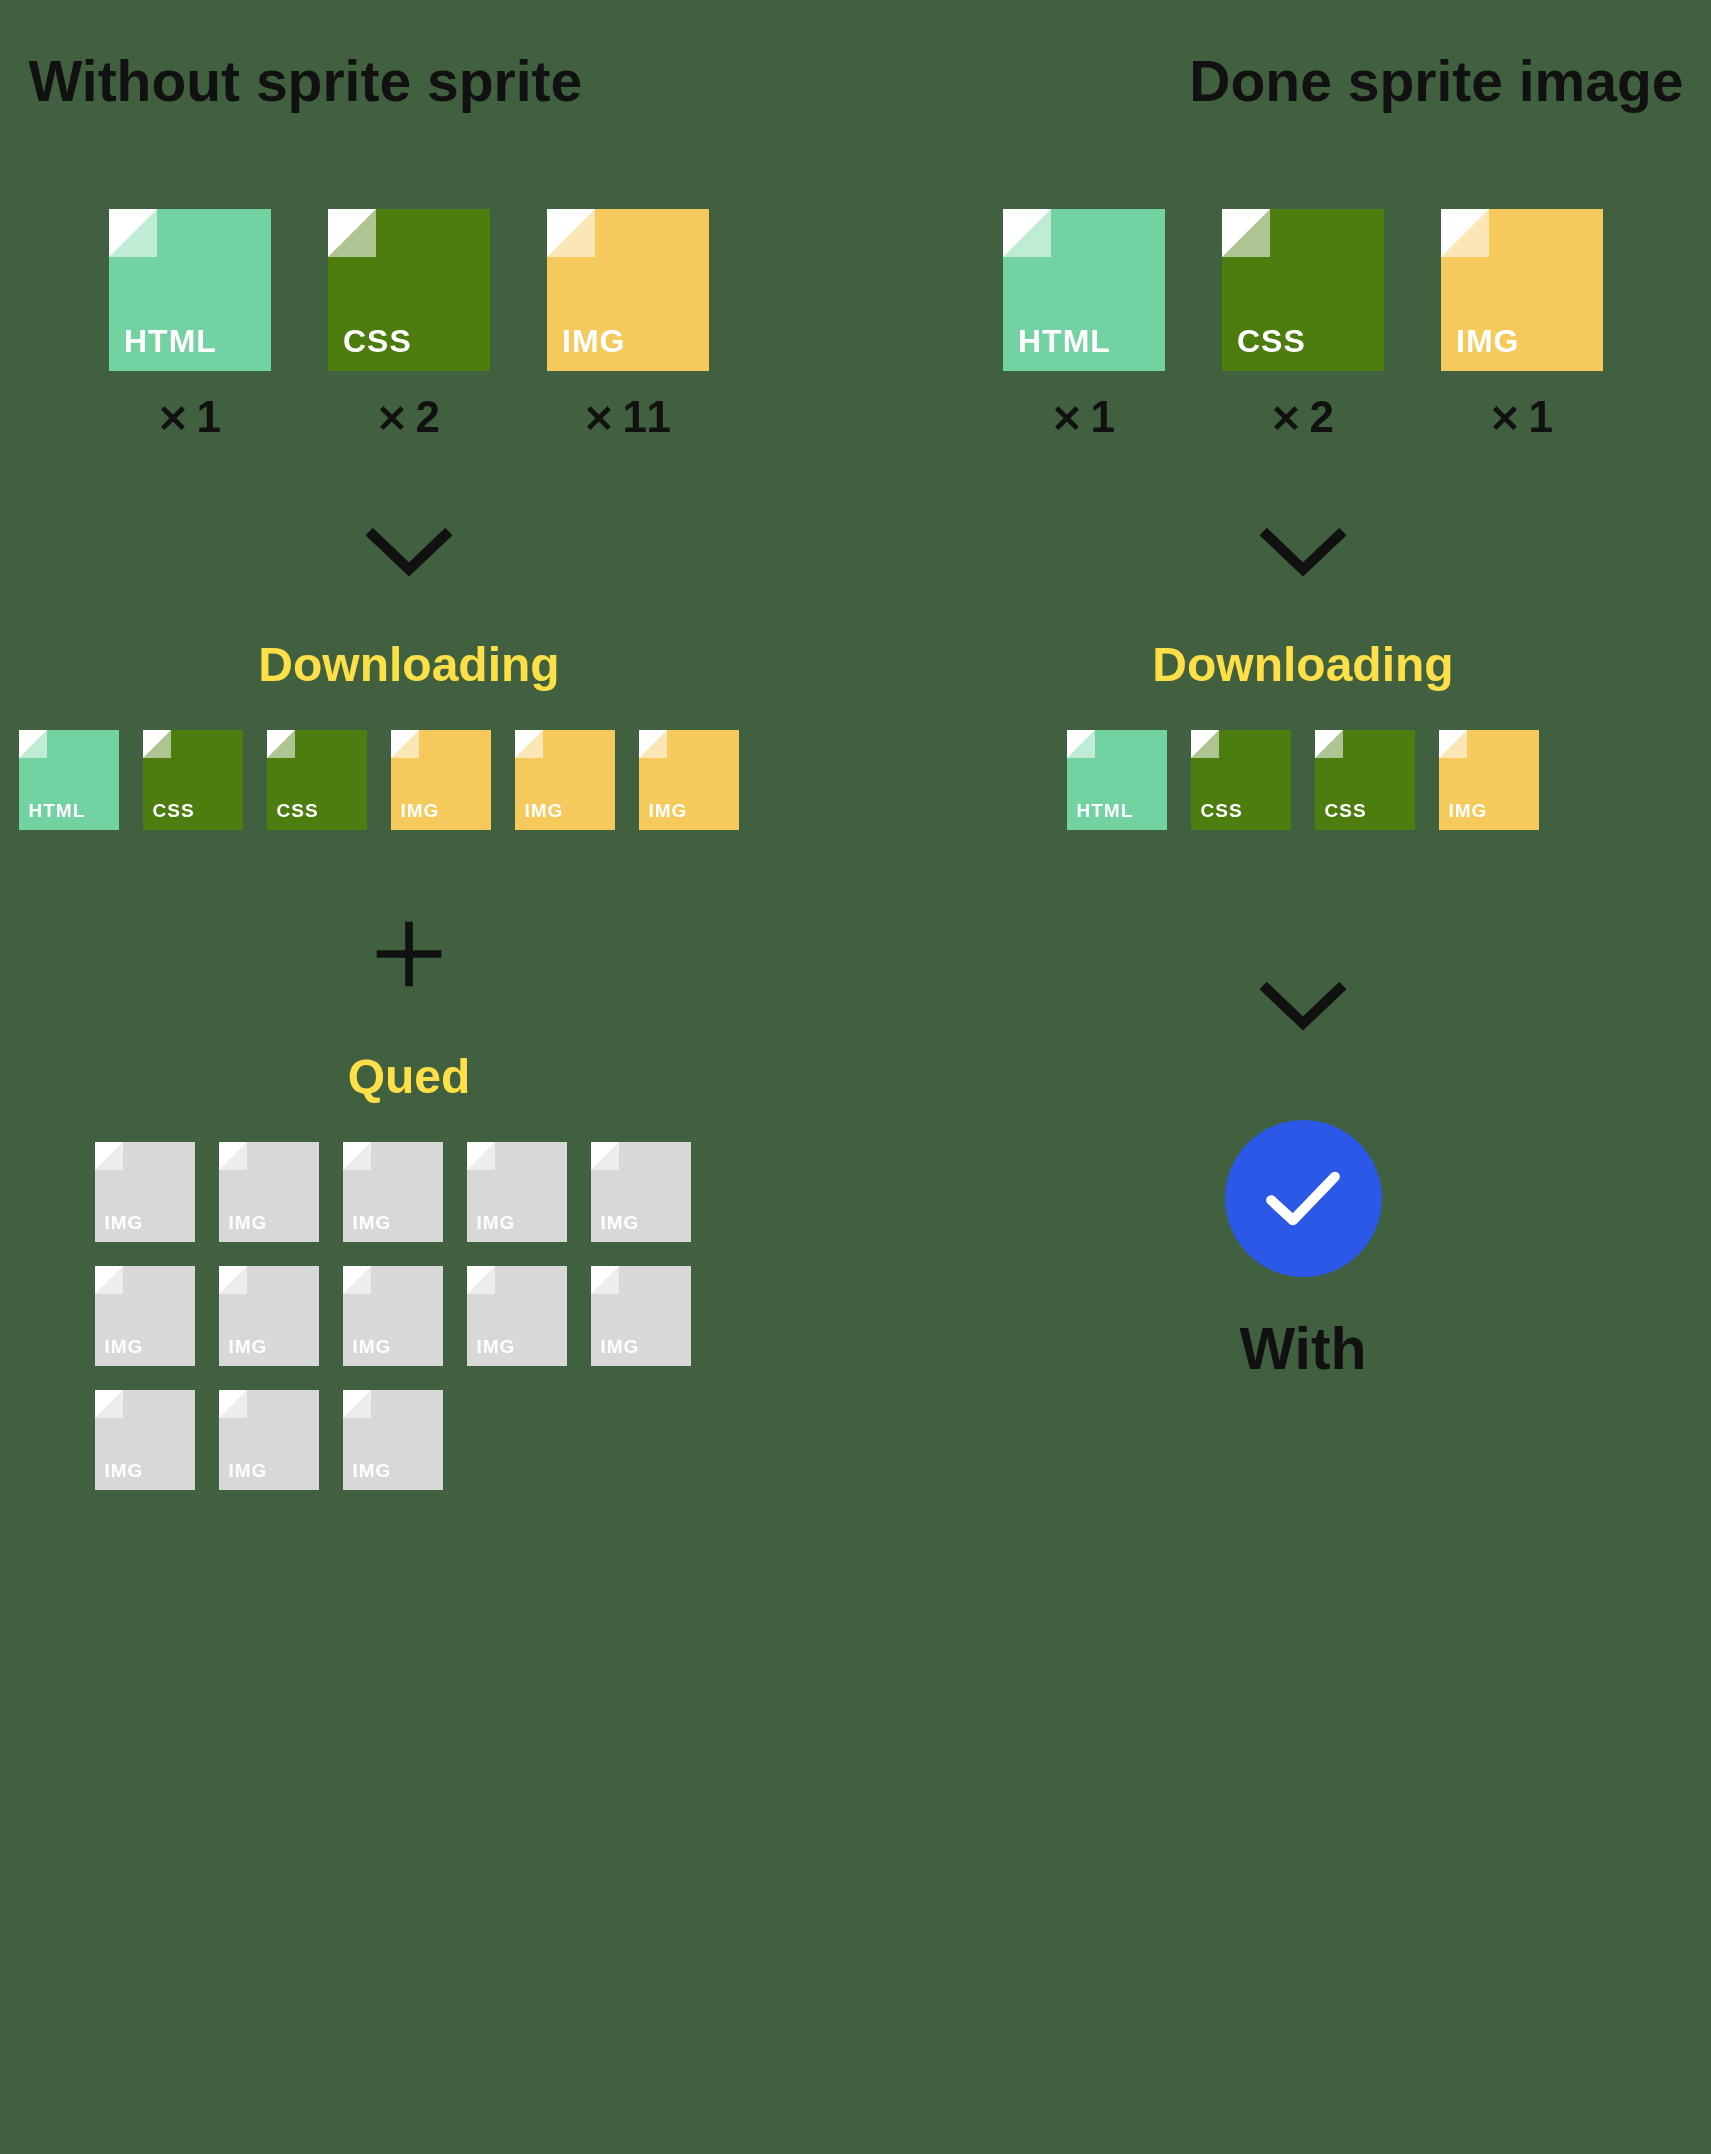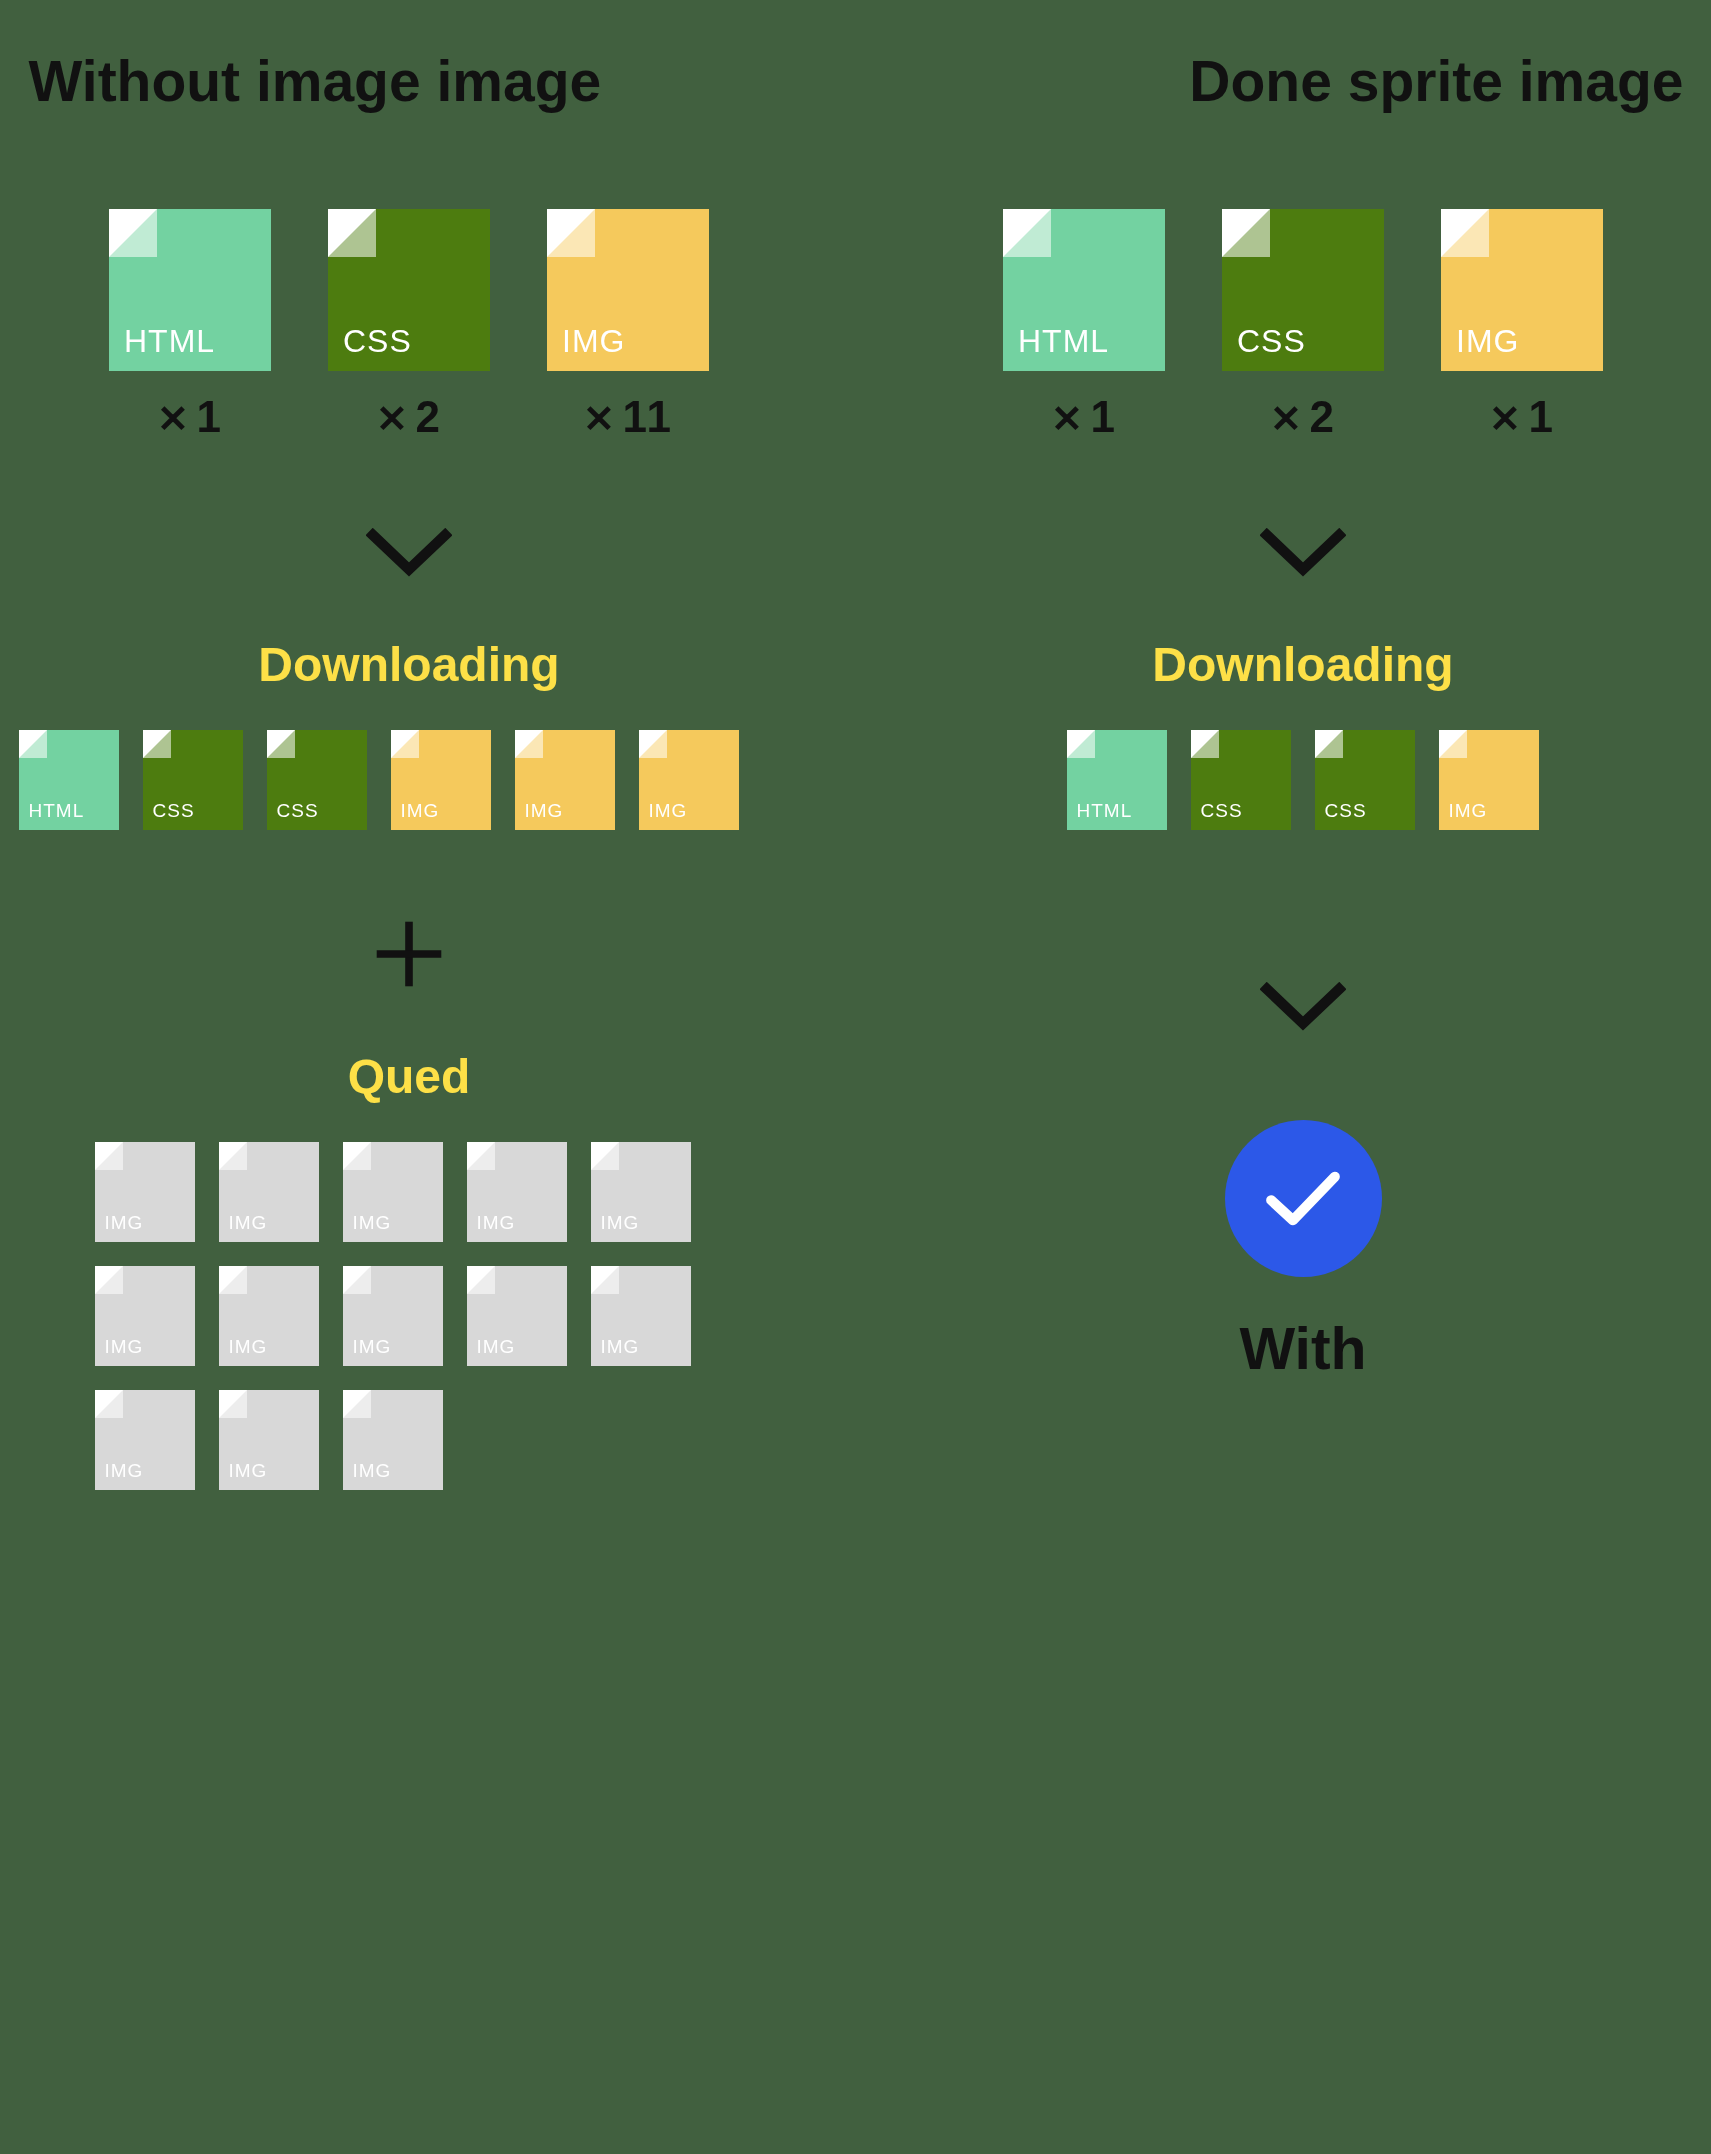--- a/index.html
+++ b/index.html
@@ -135,7 +135,7 @@
 <div class="diagram">
 
   <div class="column">
-    <div class="col-title">Without image image</div>
+    <div class="col-title">Without sprite sprite</div>
 
     <div class="file-row">
       <div class="file-block">

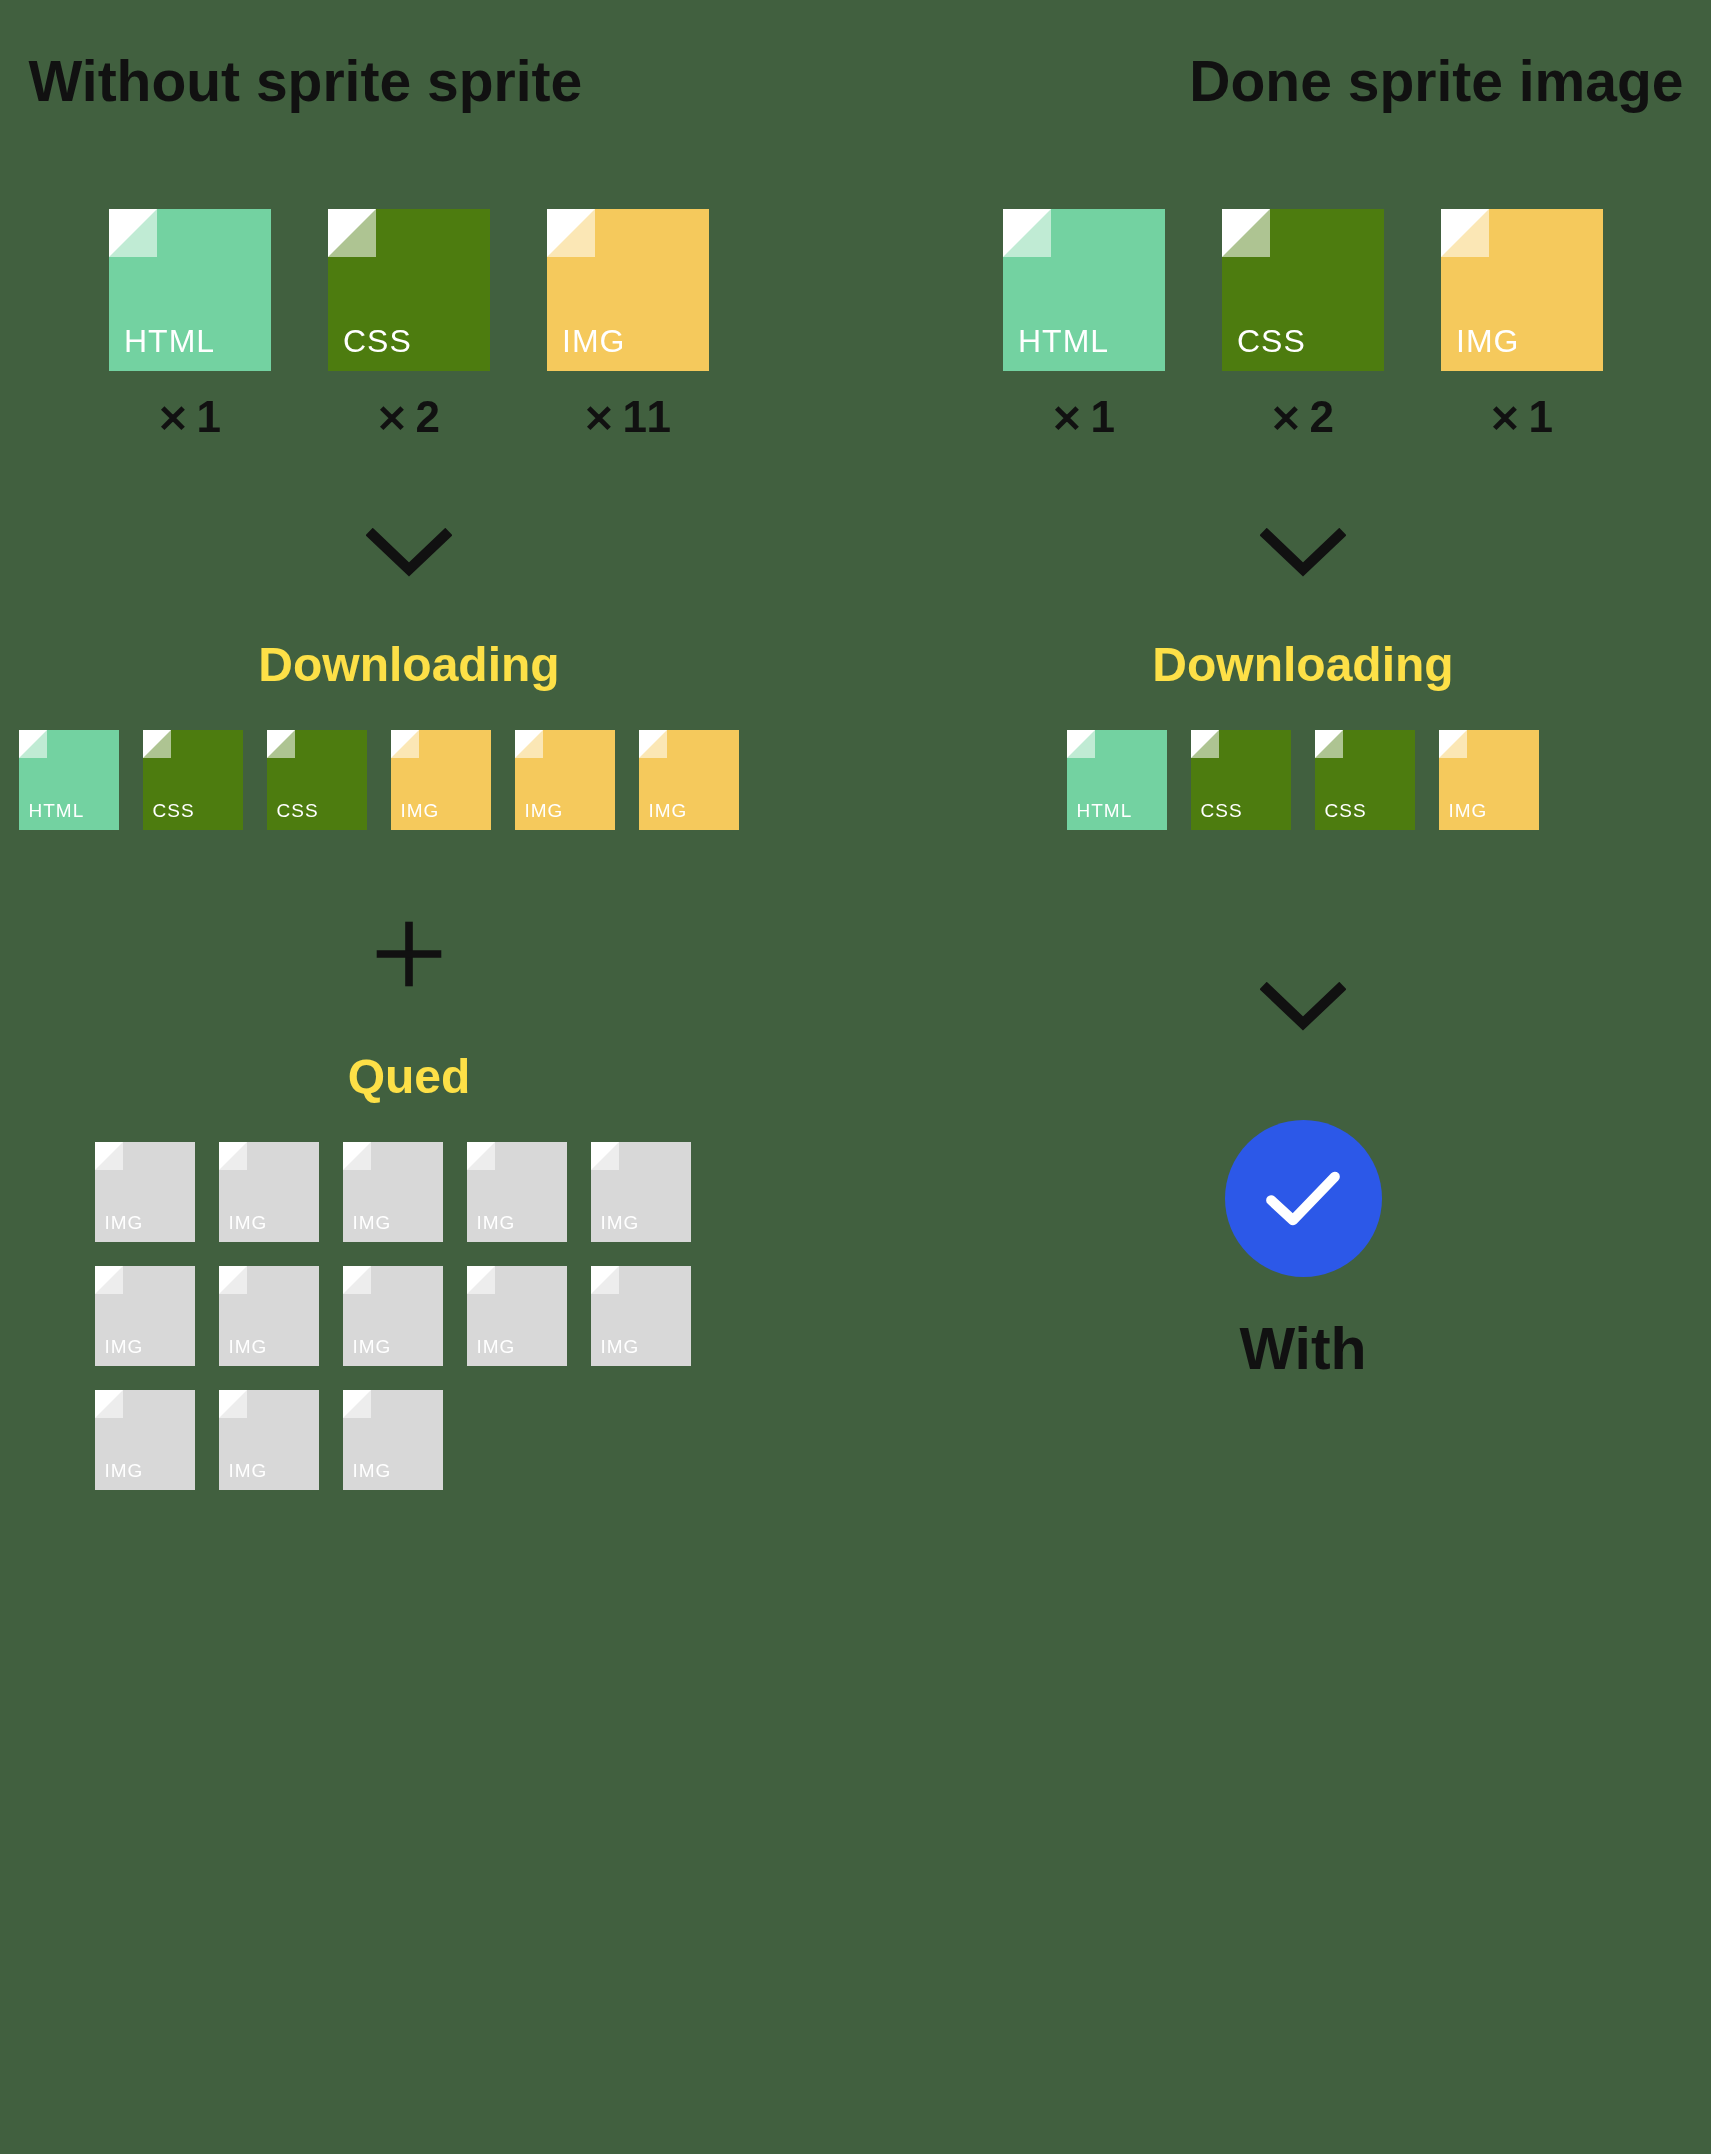--- a/index.html
+++ b/index.html
@@ -71,7 +71,7 @@
   }
   .file-icon .file-label {
     color: #fff;
-    font-weight: 400;
+    font-weight: 700;
     font-size: 32px;
     letter-spacing: 1px;
   }

